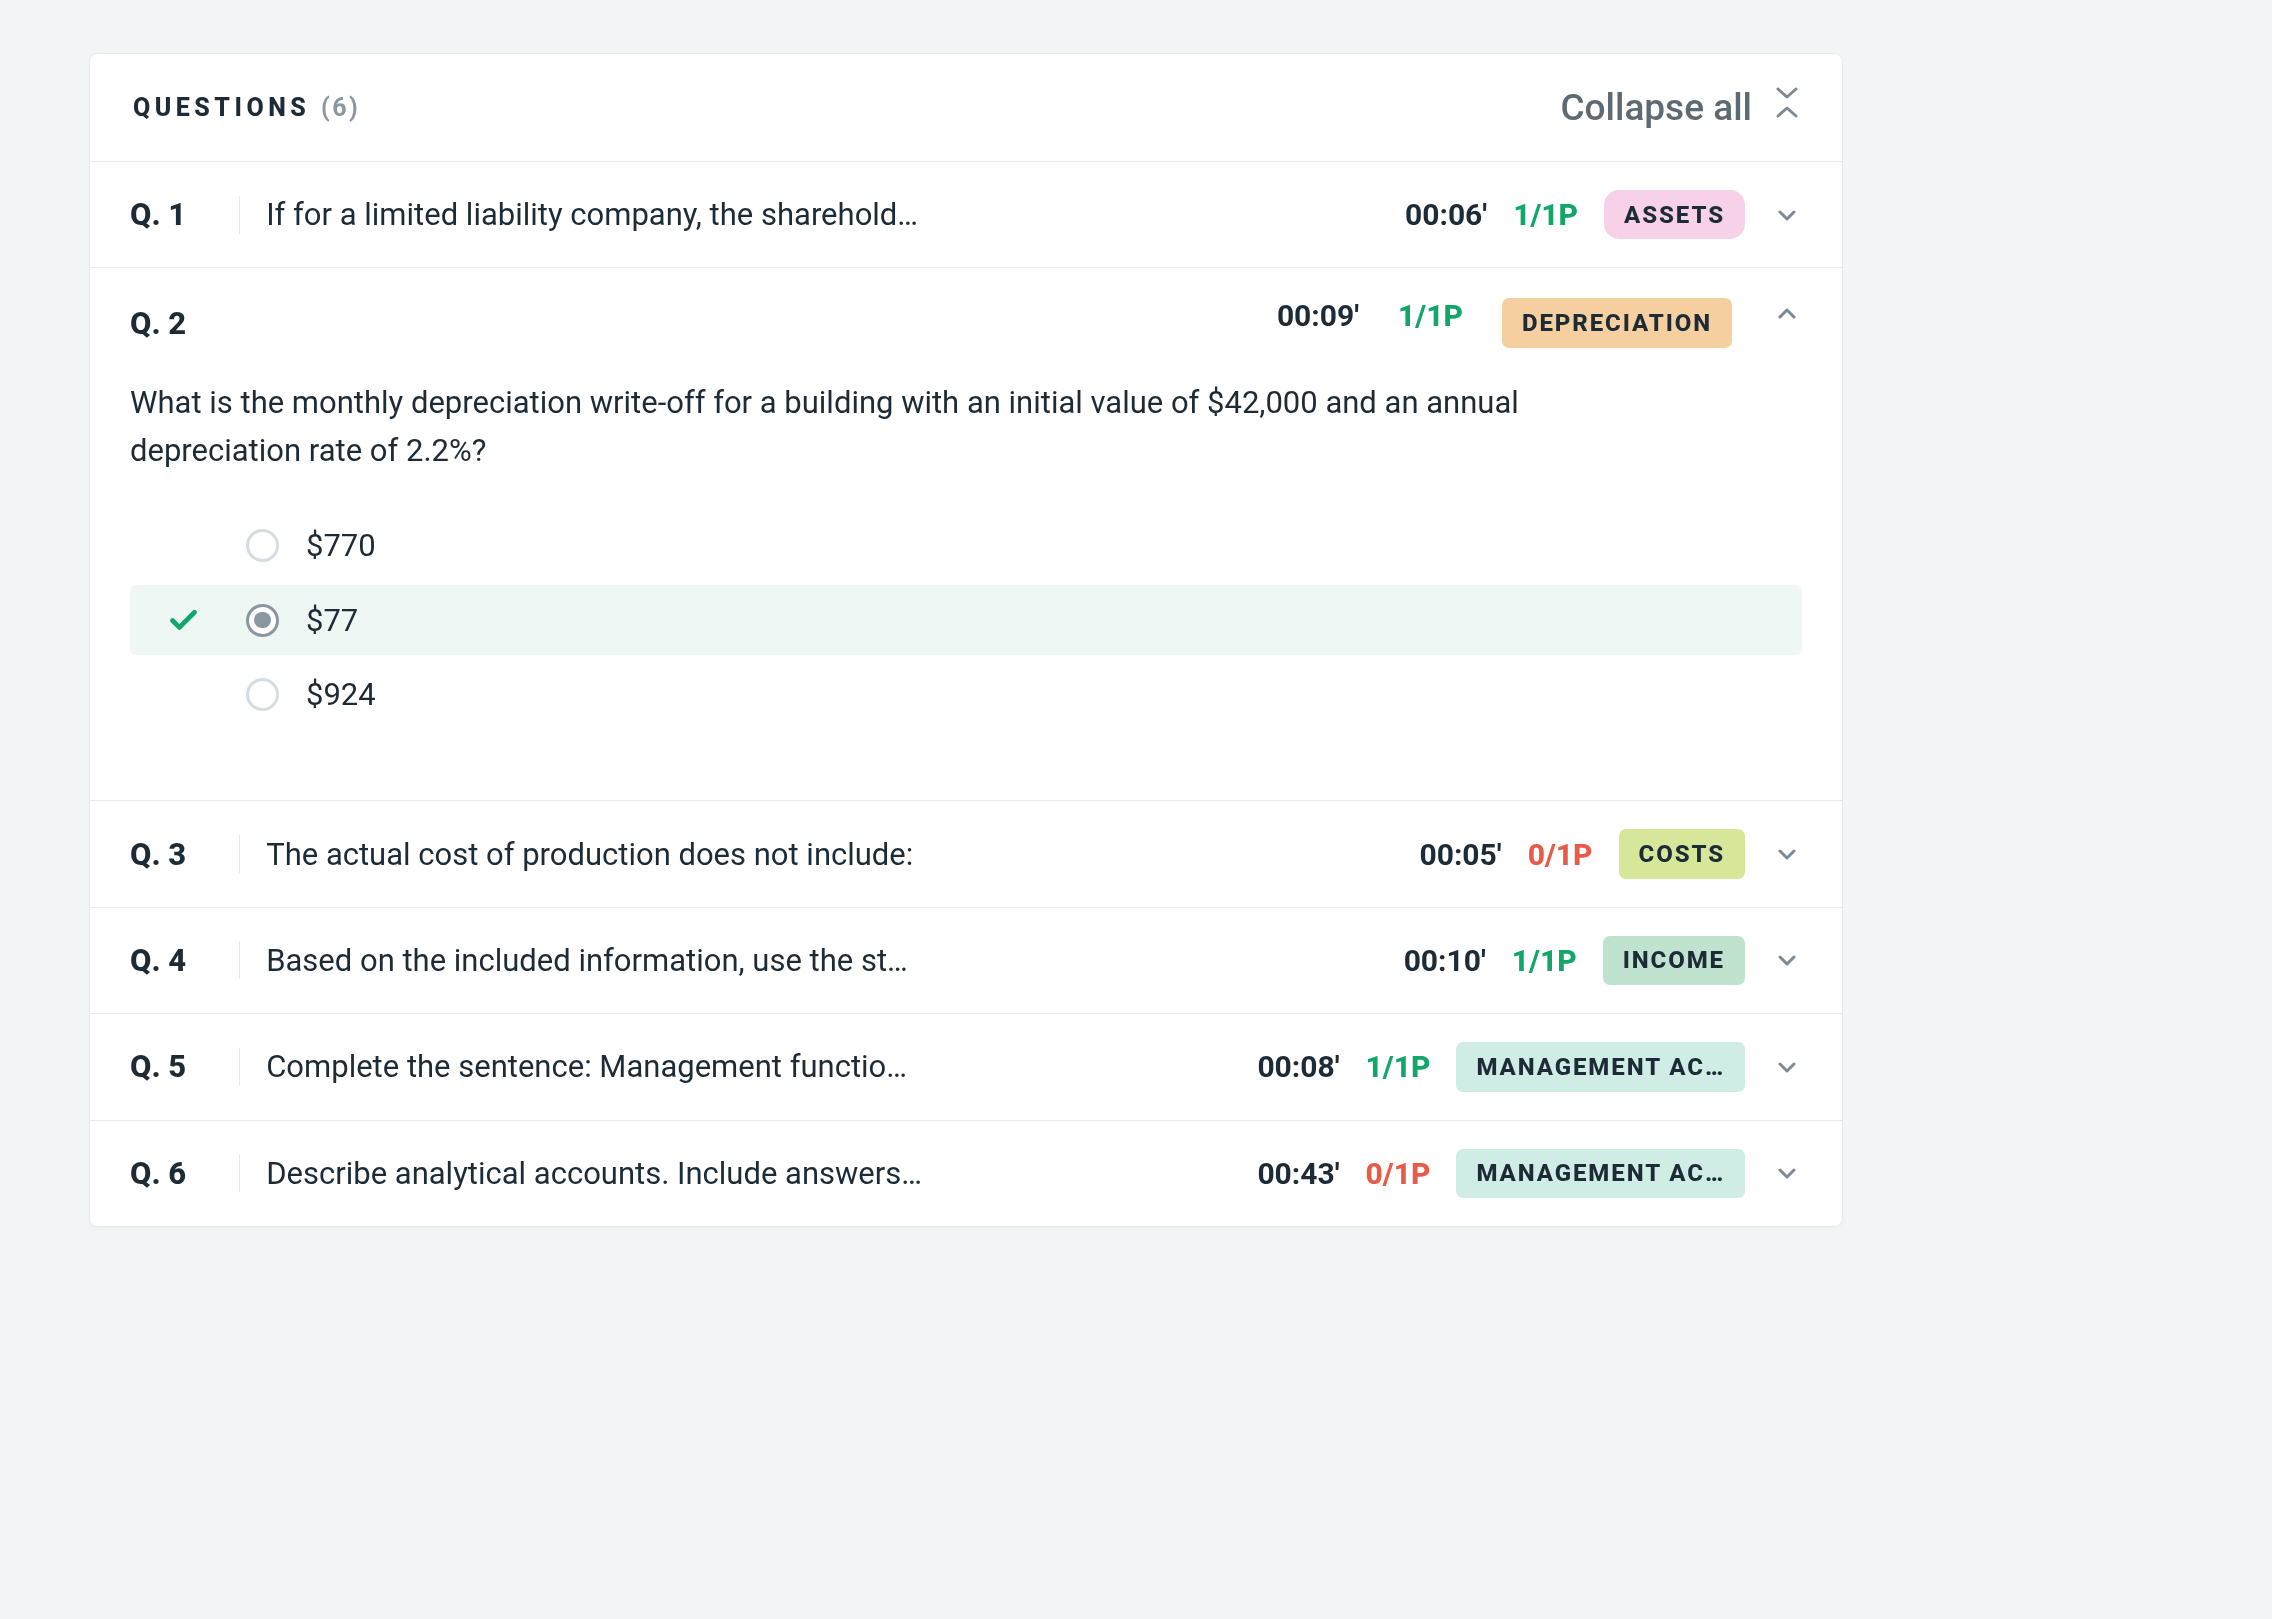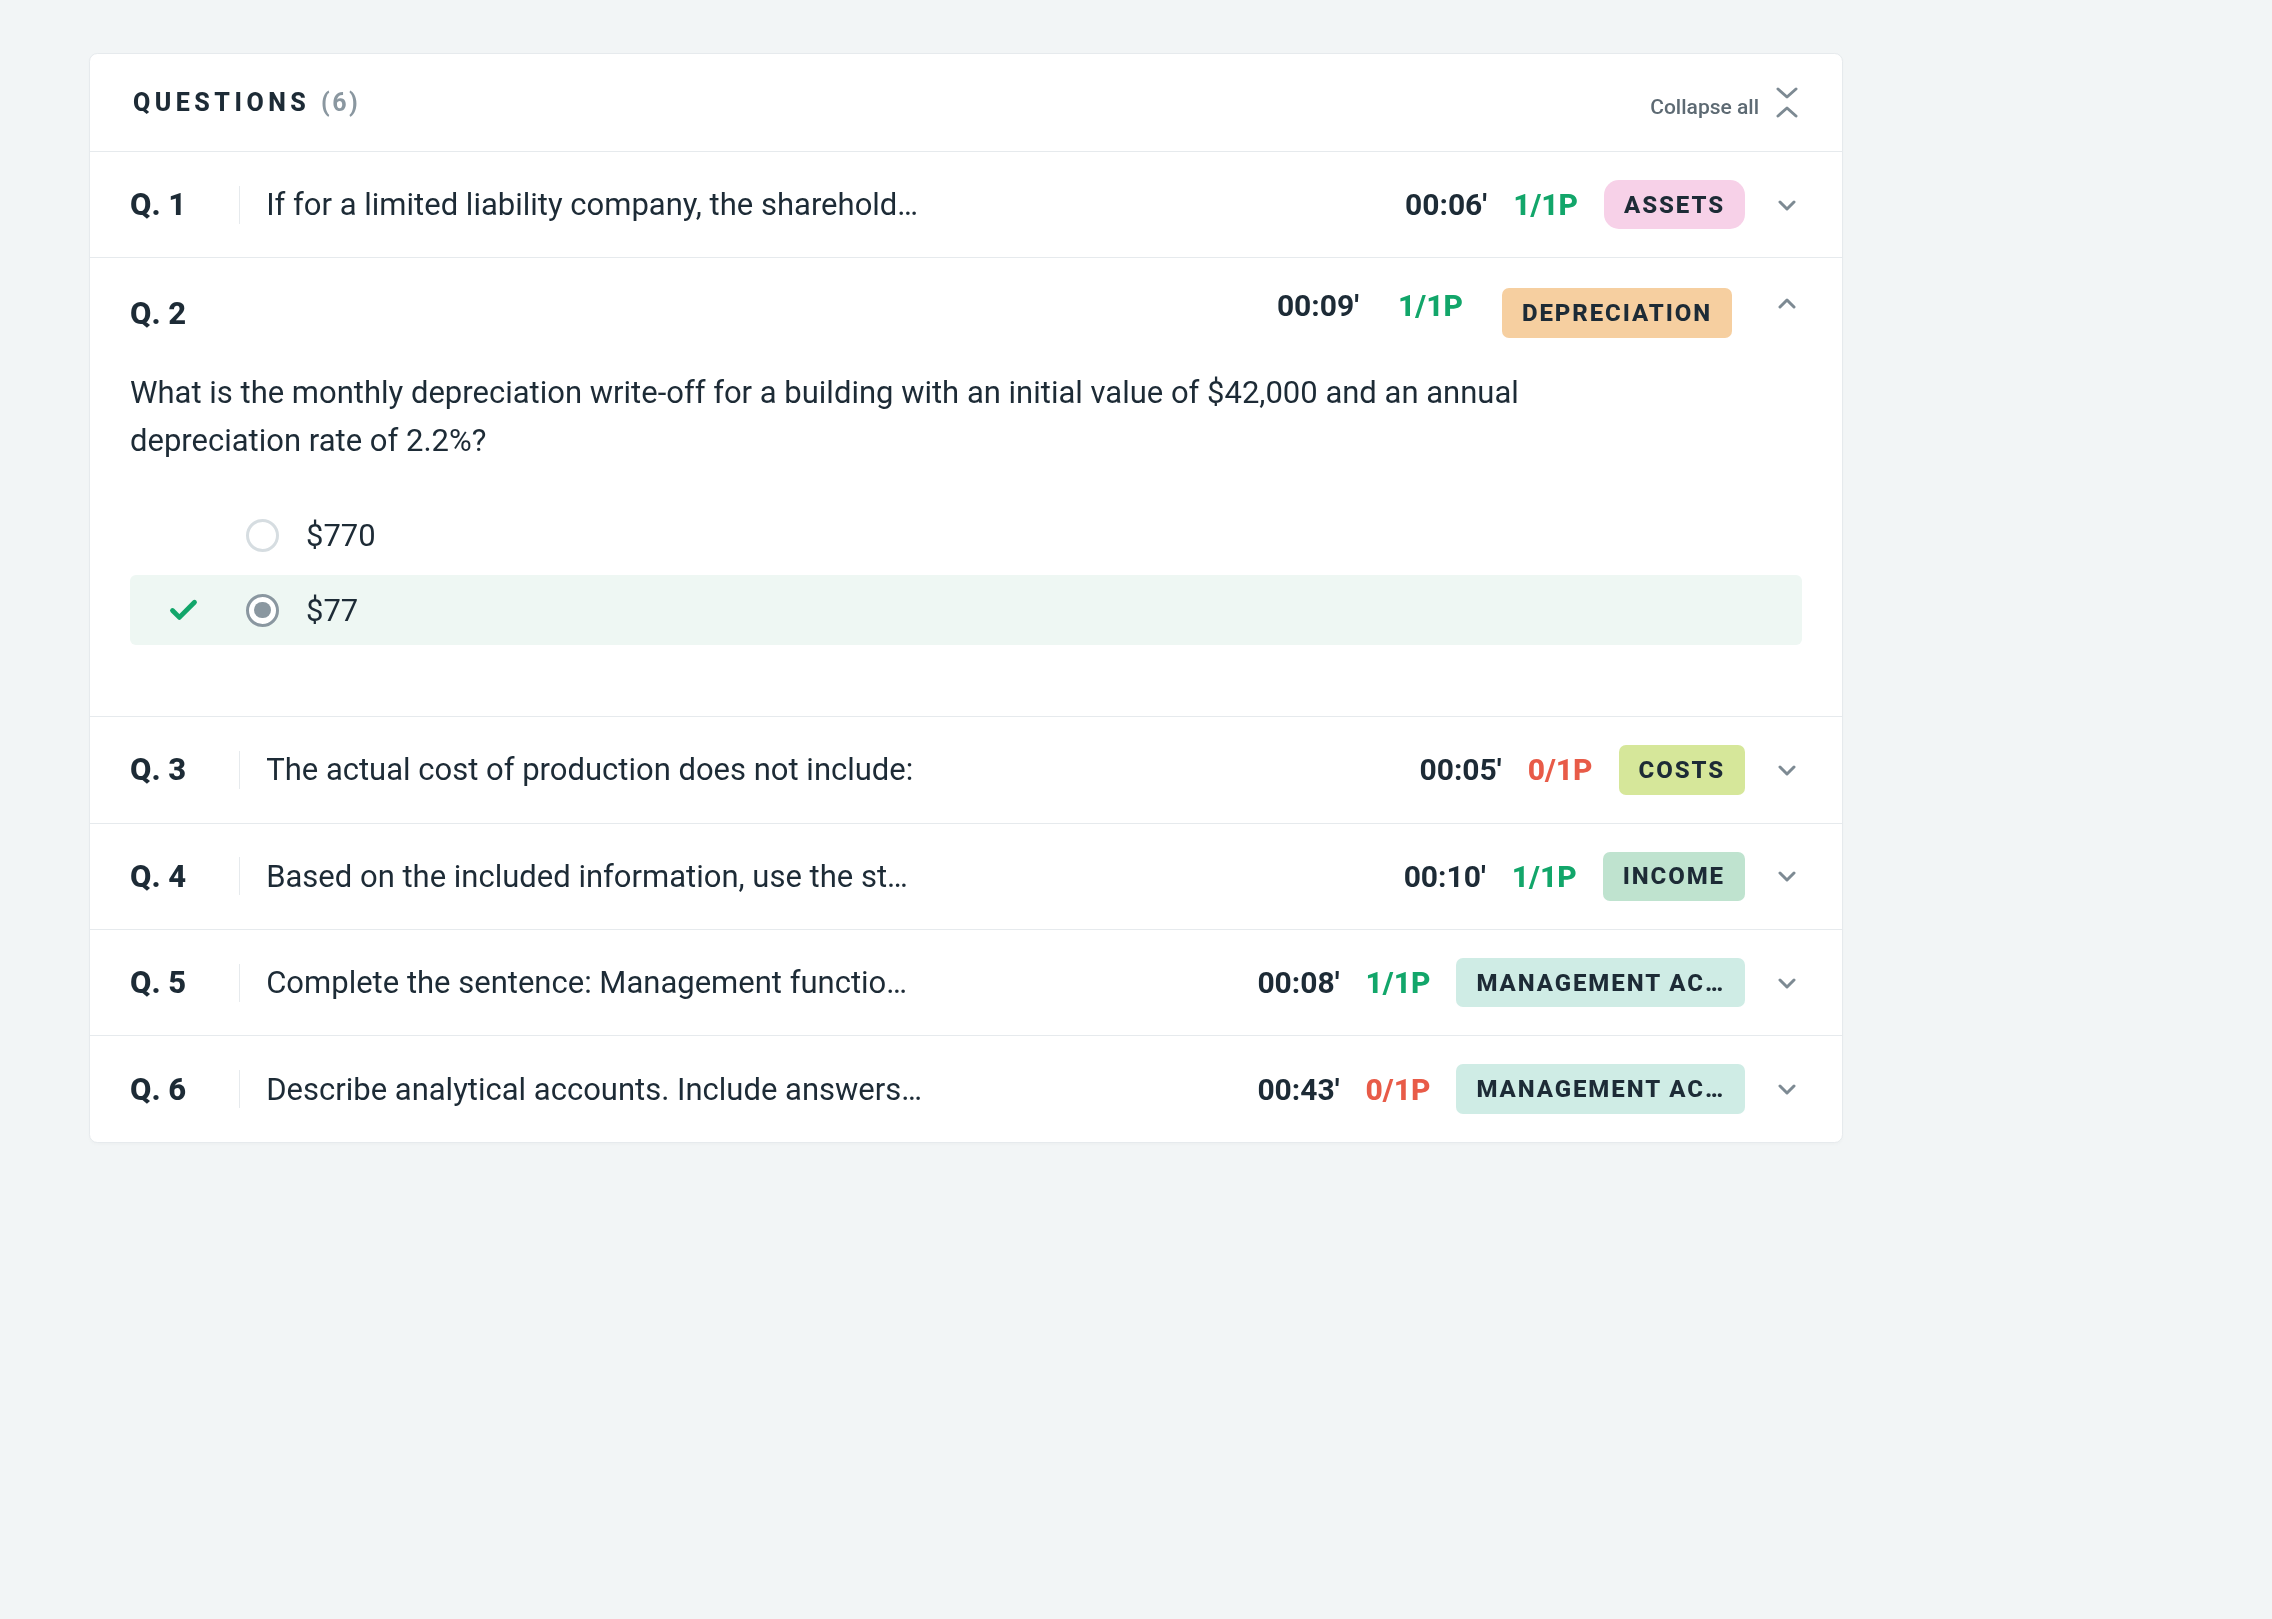--- a/index.html
+++ b/index.html
@@ -31,7 +31,7 @@
   .hdr-left{display:flex;align-items:center;gap:10.7px}
   .hdr-title{font-size:25px;letter-spacing:.18em;font-weight:800;color:var(--text);text-transform:uppercase}
   .hdr-count{font-size:25px;letter-spacing:.1em;font-weight:700;color:var(--muted)}
-  .collapse-btn{display:flex;align-items:flex-end;gap:16px;cursor:pointer;color:var(--muted2);font-size:21px;font-weight:500}
+  .collapse-btn{display:flex;align-items:flex-start;gap:23px;cursor:pointer;color:var(--muted2);font-size:37px;font-weight:500}
   .collapse-icon{width:24px;height:33px;display:flex;flex-direction:column;align-items:center;justify-content:space-between}
   .collapse-icon svg{width:24px;height:14px;display:block}
   .row{

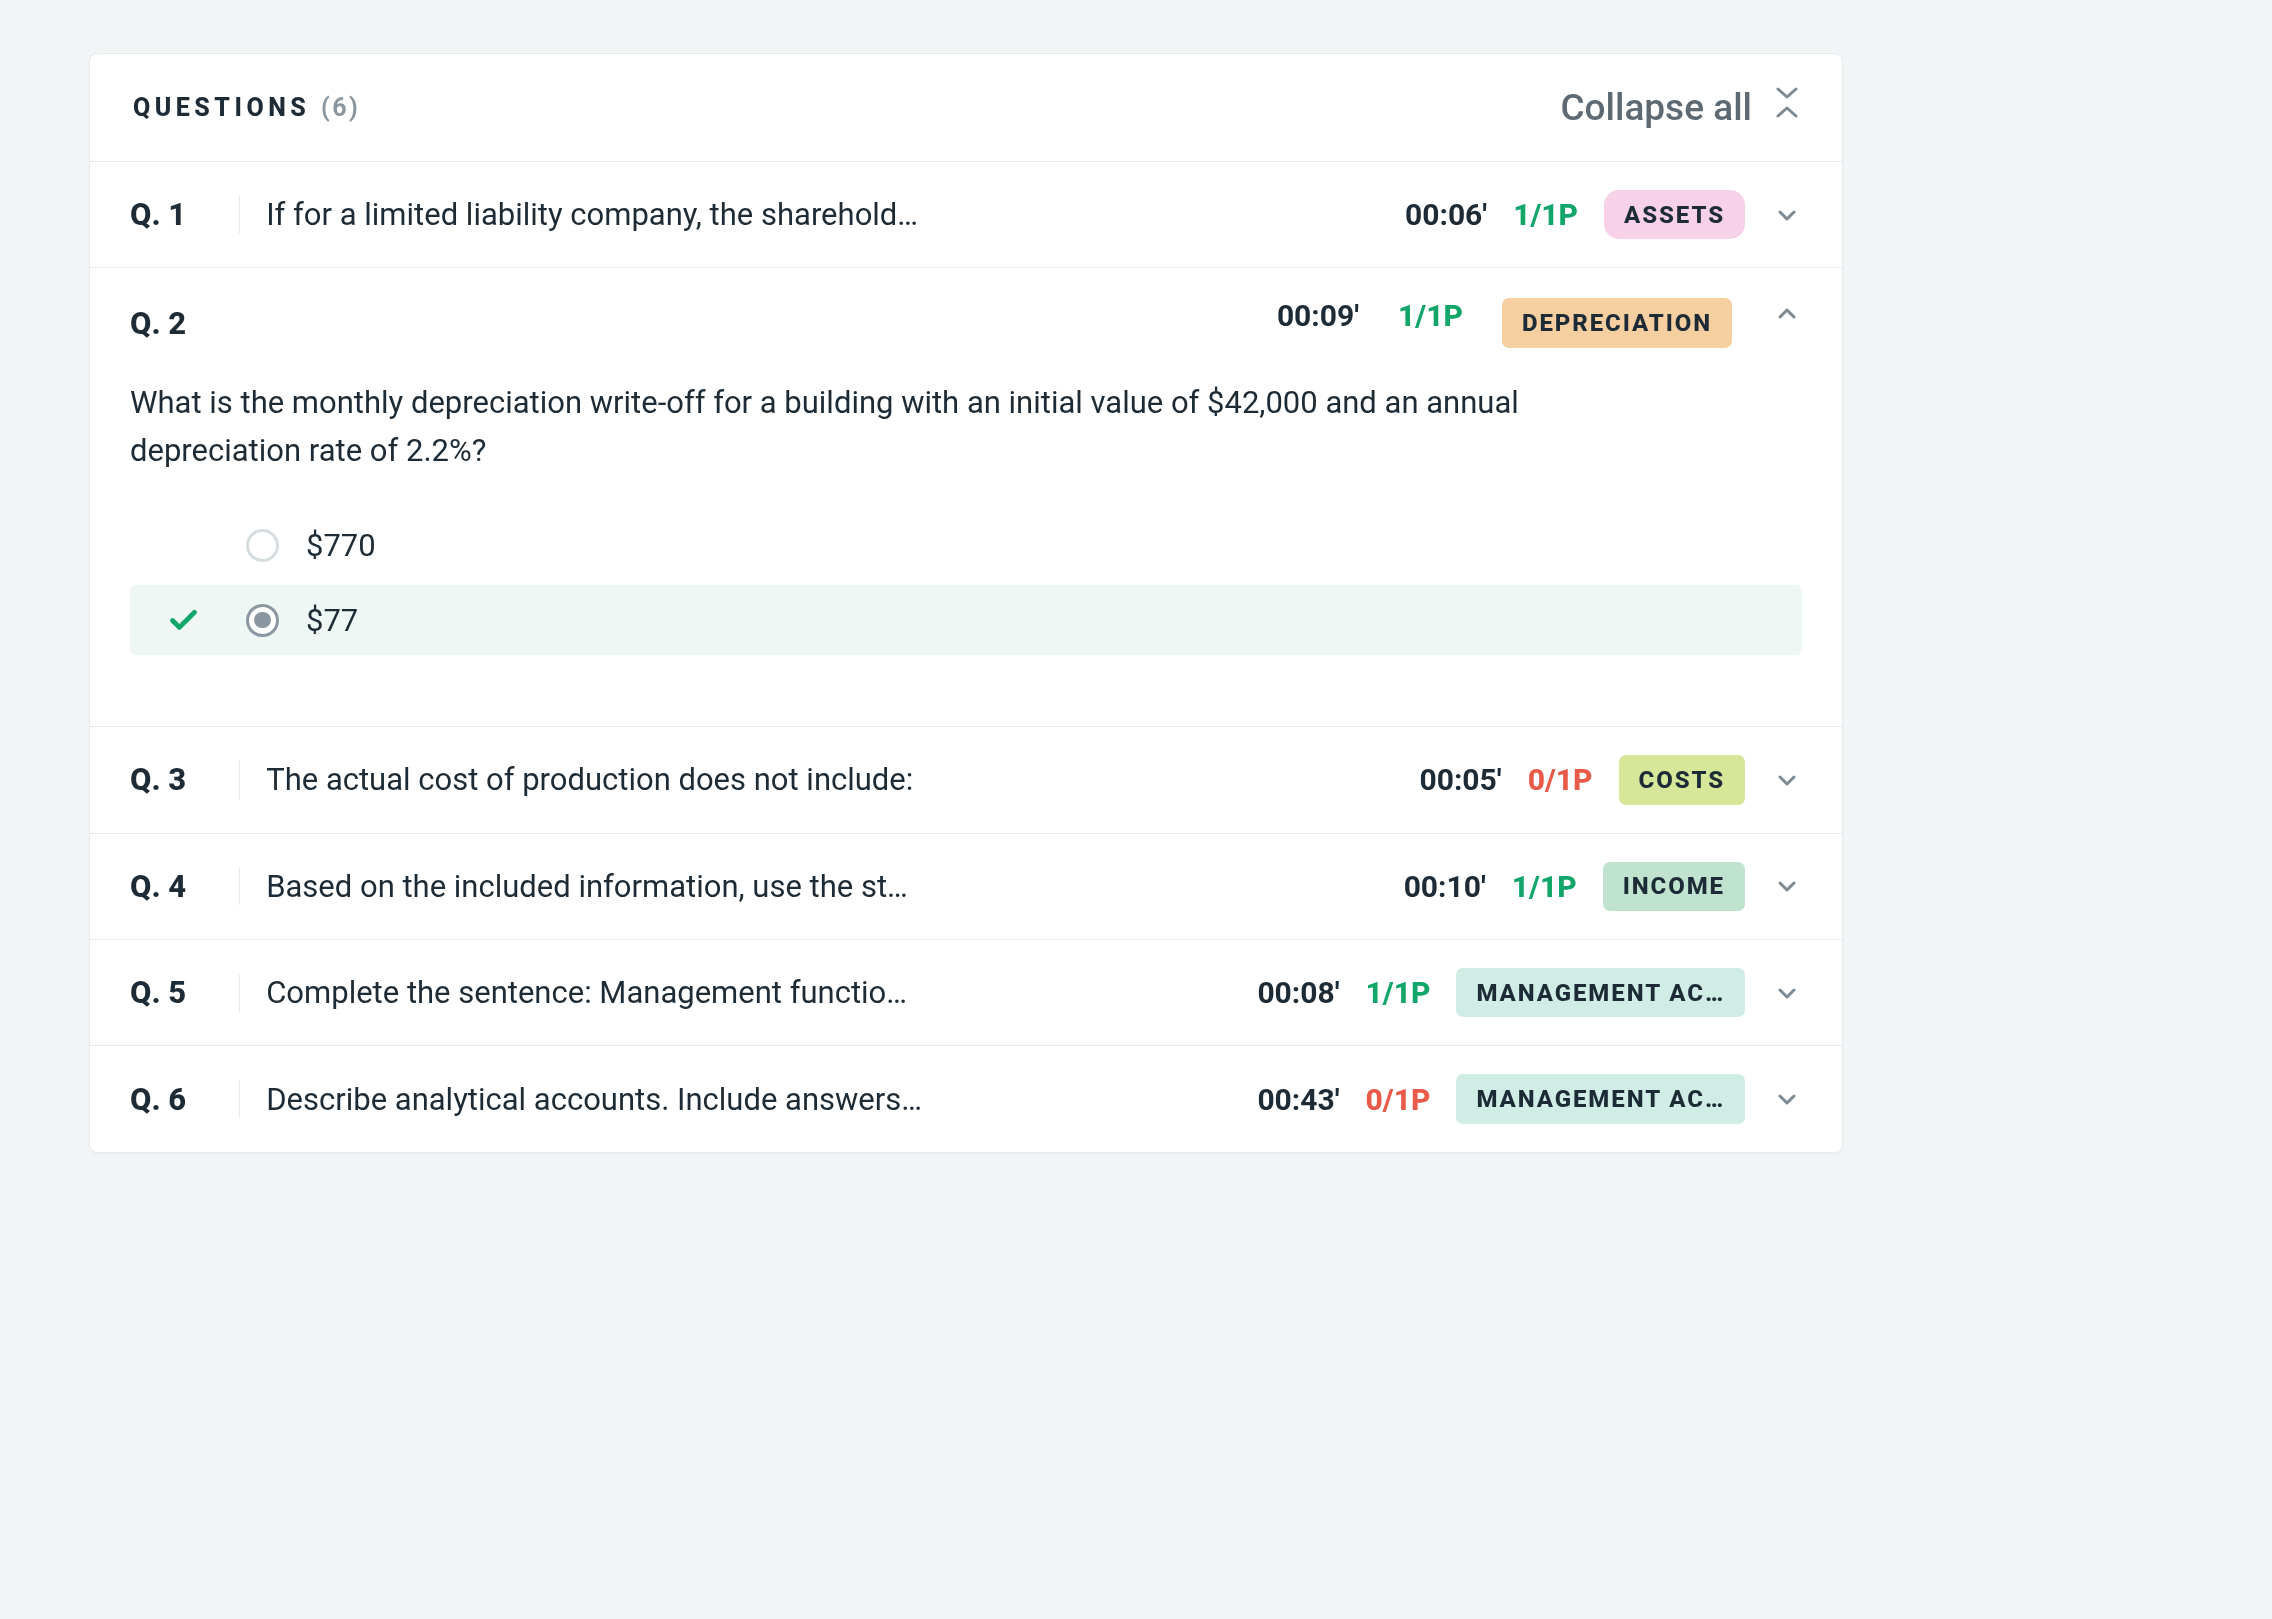--- a/index.html
+++ b/index.html
@@ -141,6 +141,11 @@
           <span class="option-label">$77</span>
         </div>
 
+        <div class="option">
+          <span class="left-gutter"></span>
+          <span class="radio"></span>
+          <span class="option-label">$924</span>
+        </div>
 
       </div>
     </div>

